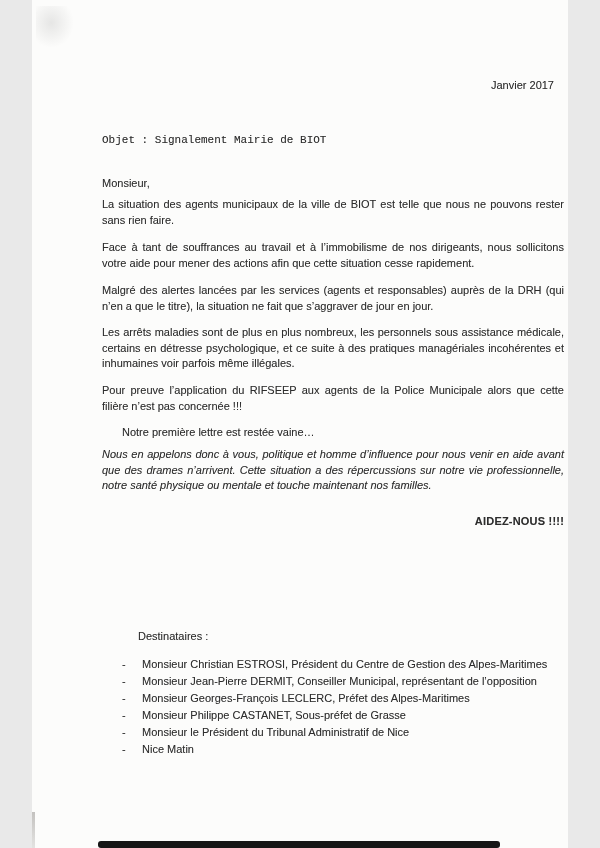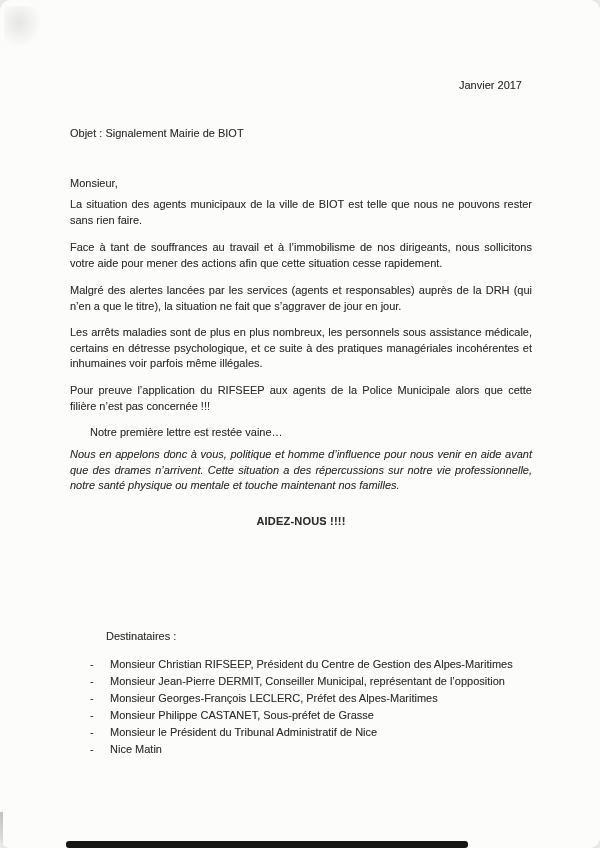--- a/index.html
+++ b/index.html
@@ -9,14 +9,13 @@
   }
   .page {
     position: relative;
-    width: 600px;
+    width: 536px;
     height: 848px;
     margin: 0 auto;
     background: #fcfcfb;
     overflow: hidden;
     font-family: "Liberation Sans", "DejaVu Sans", sans-serif;
     color: #2d2d2d;
-    border-radius: 11px;
   }
   .page * {
     text-shadow: 0 0 0.6px rgba(70,70,70,0.35); 

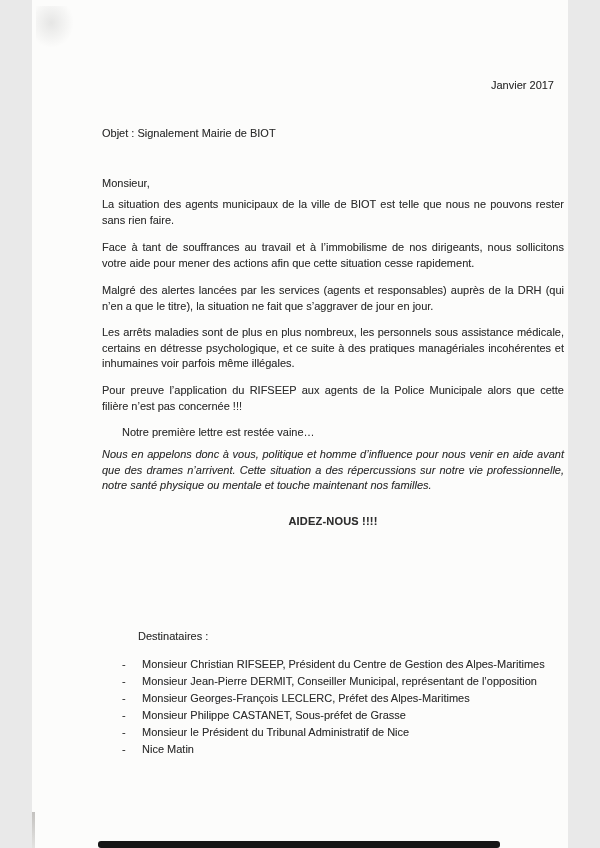--- a/index.html
+++ b/index.html
@@ -33,7 +33,7 @@
     padding-right: 10px;
     box-sizing: border-box;
   }
-  .subject    { top: 126px; }
+  .subject    { top: 133px; font-family: Liberation Mono, monospace; }
   .salutation { top: 176px; }
   p.para {
     margin: 0;

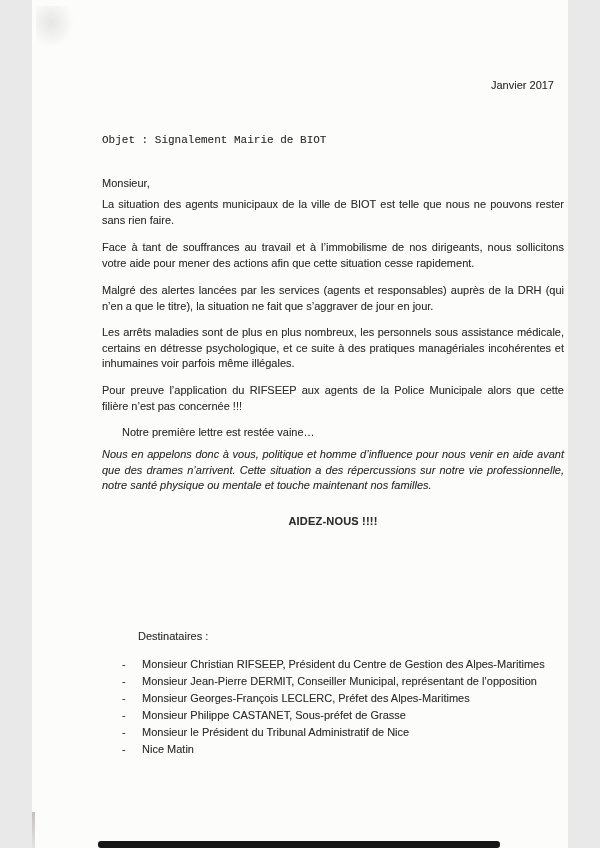--- a/index.html
+++ b/index.html
@@ -48,7 +48,7 @@
   .p7 { top: 447px; font-style: italic; }
   .callout {
     top: 514px;
-    text-align: center;
+    text-align: right;
     font-weight: bold;
     letter-spacing: 0.2px;
   }

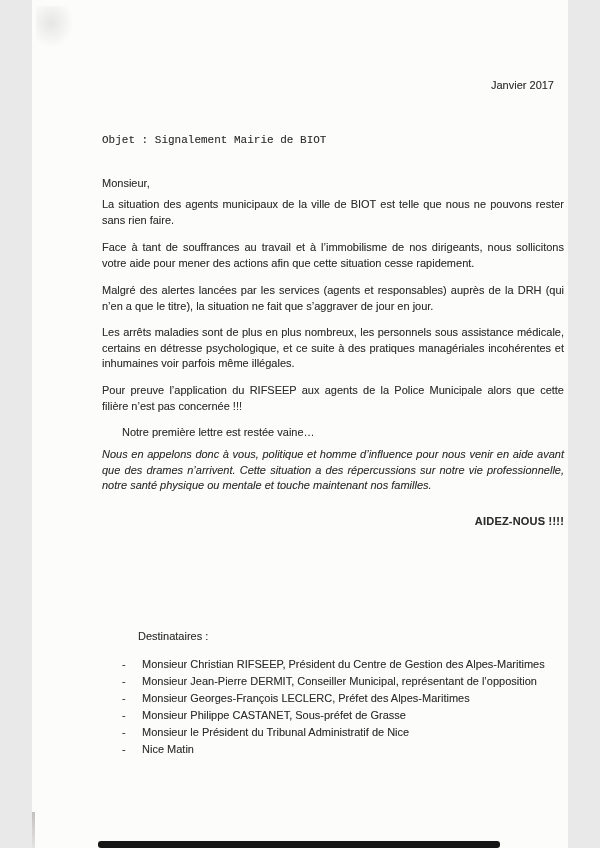--- a/index.html
+++ b/index.html
@@ -126,7 +126,7 @@
   <div class="content-block dest-list">
     <div class="dest-item">
       <span class="dash">-</span>
-      <span class="dest-text">Monsieur Christian RIFSEEP, Président du Centre de Gestion des Alpes-Maritimes</span>
+      <span class="dest-text">Monsieur Christian ESTROSI, Président du Centre de Gestion des Alpes-Maritimes</span>
     </div>
     <div class="dest-item">
       <span class="dash">-</span>

